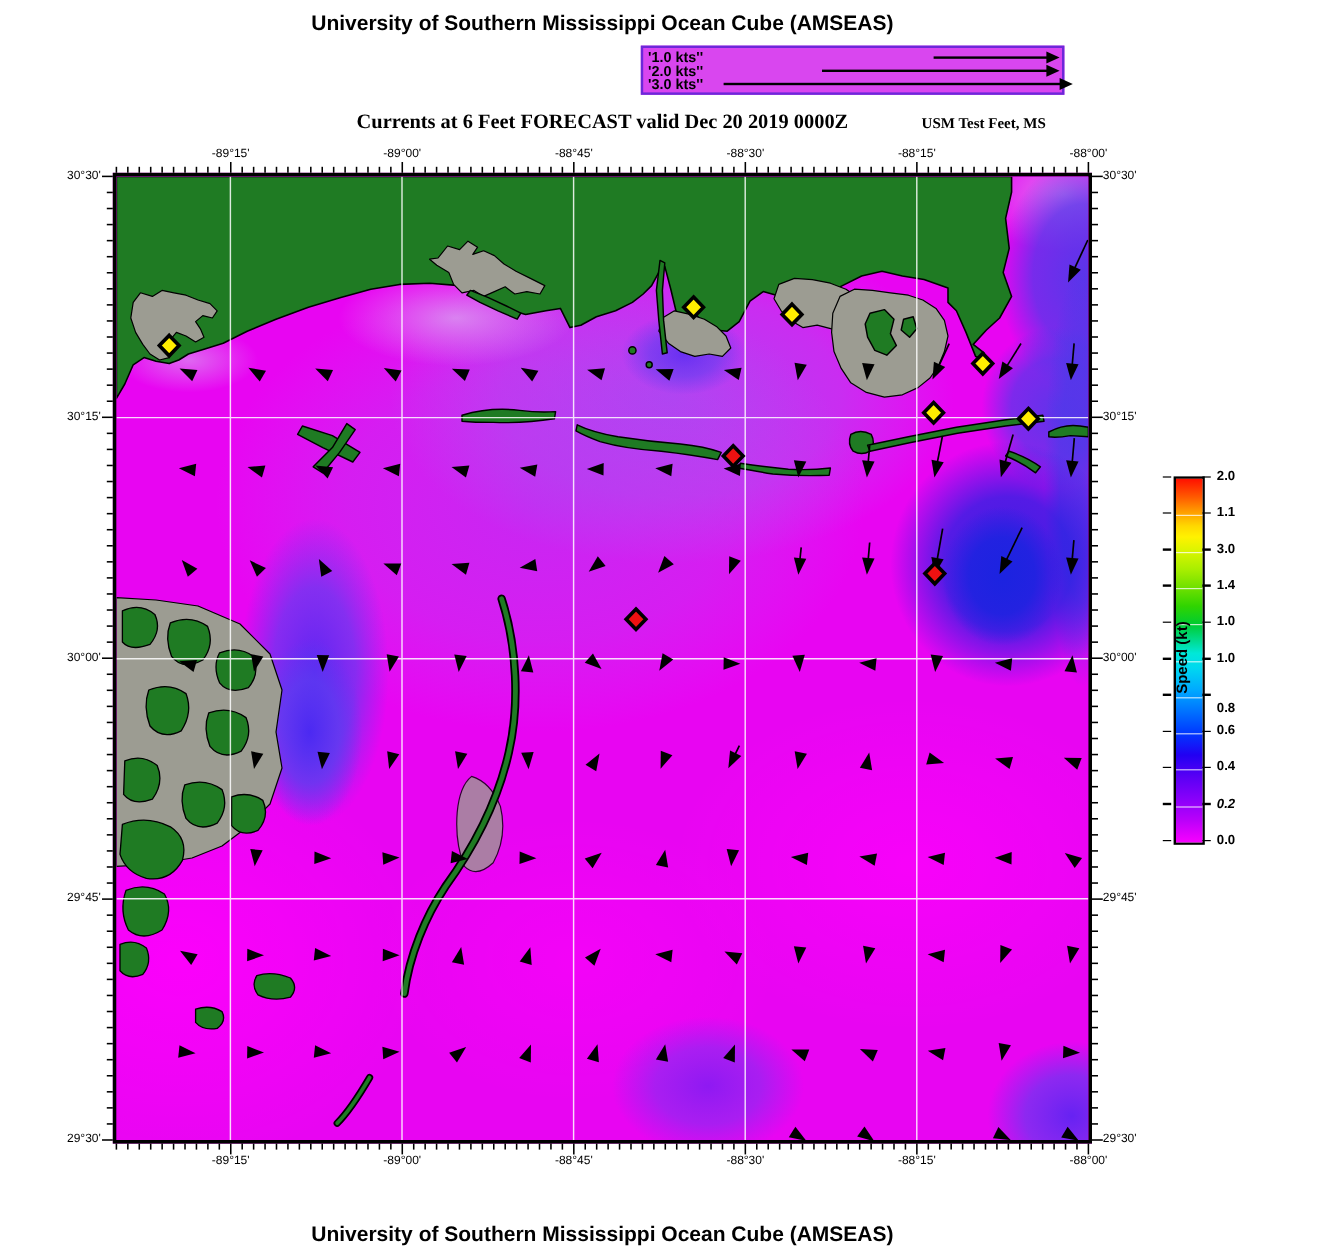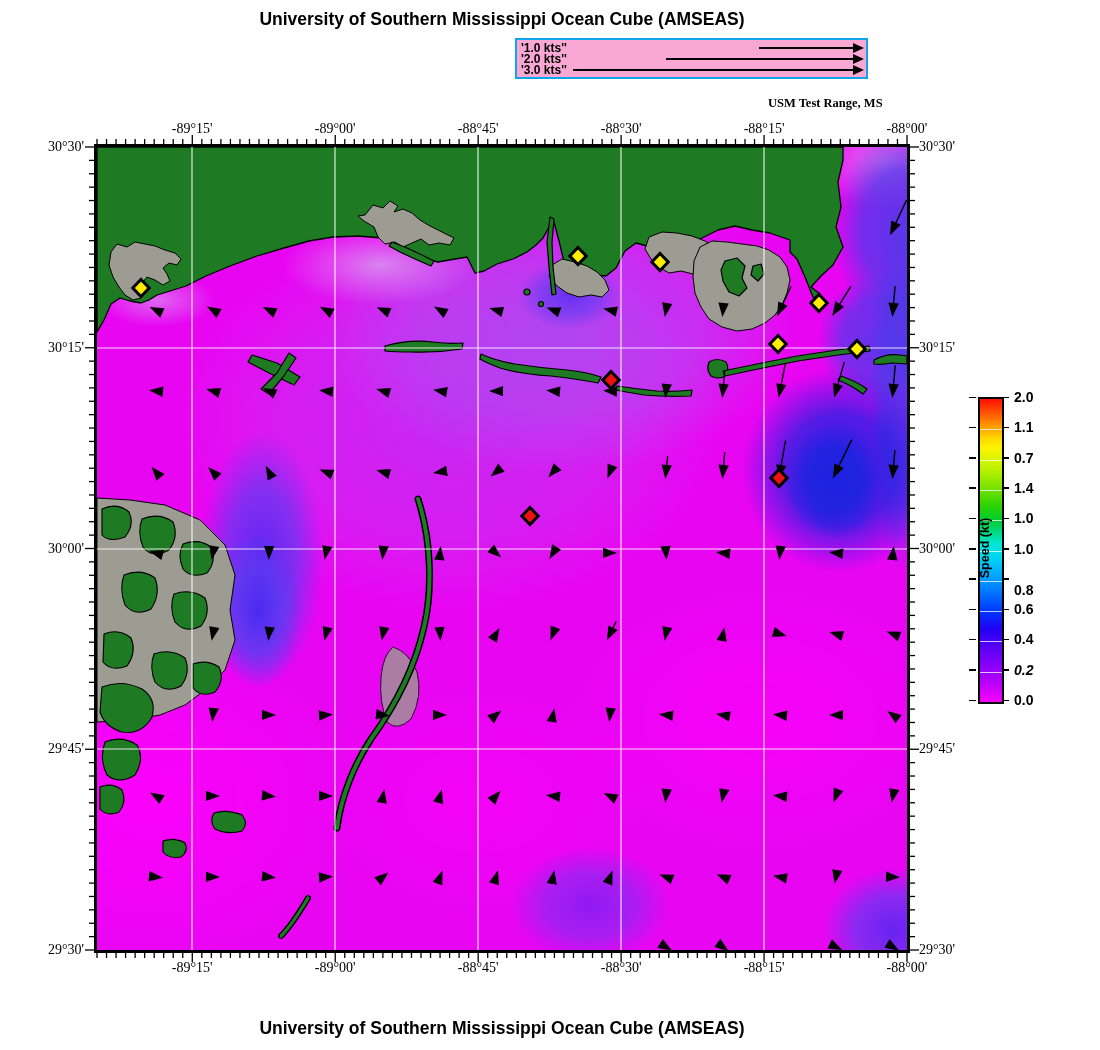--- a/index.html
+++ b/index.html
@@ -18,7 +18,7 @@
   .legend-row{display:flex;align-items:center;height:16px;}
   .legend-row span.lbl{font-weight:bold;font-size:13px;margin-left:2px;}
   
-  #scale-box{left:515px;top:38px;width:349px;height:37px;border:2px solid #0ea5e9;background:#f9a8d4;}
+  #scale-box{left:534px;top:38px;width:349px;height:37px;border:2px solid #6d28d9;background:#d946ef;}
   .scale-row{position:absolute;left:0;width:100%;height:12px;}
   .scale-row .slbl{position:absolute;left:4px;top:0;font-weight:bold;font-size:12px;line-height:12px;}
   .scale-line{position:absolute;top:5px;height:1.5px;background:#000;}

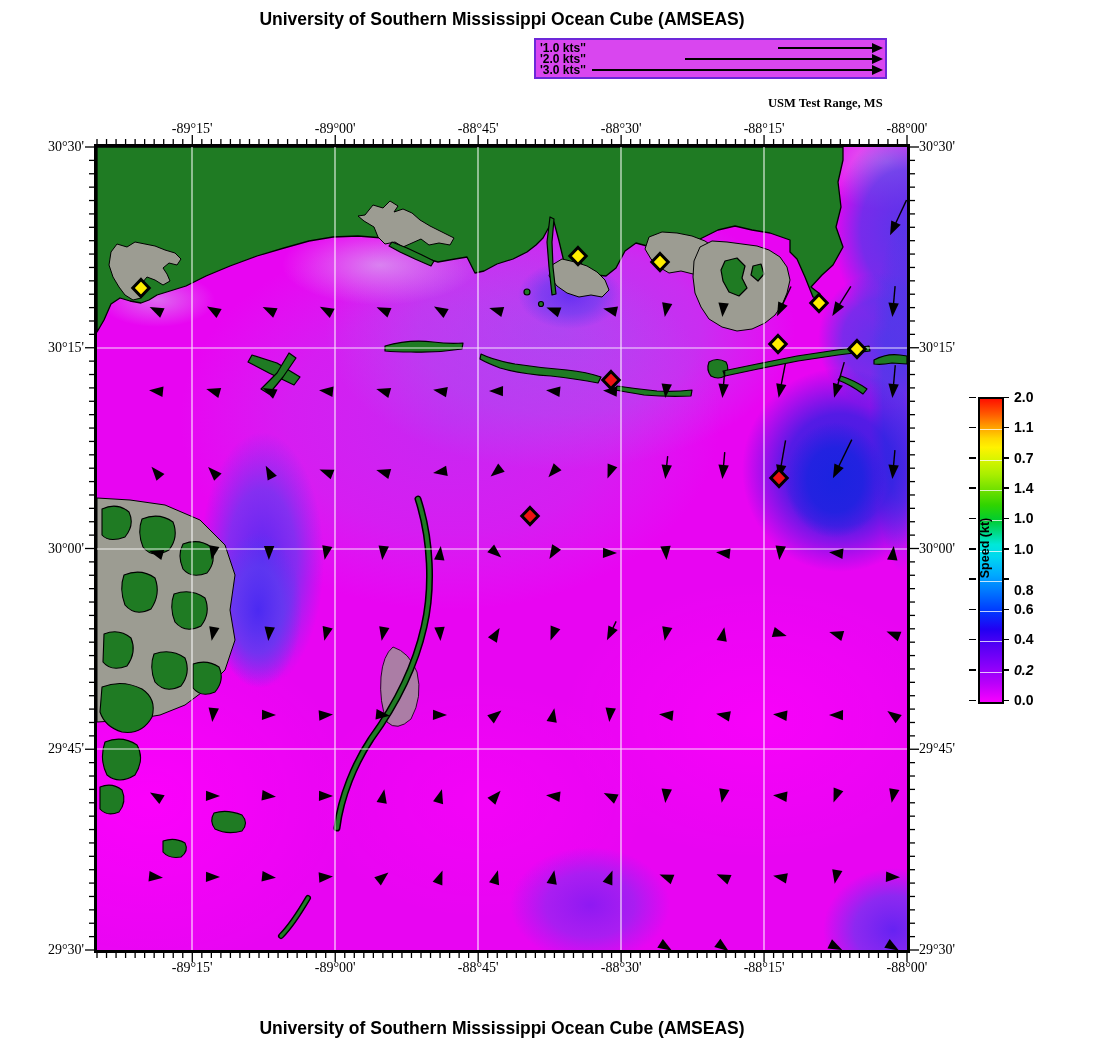--- a/index.html
+++ b/index.html
@@ -61,7 +61,7 @@
     <span class="scale-line" style="width: 188px; right: 12px;"></span>
     <span class="scale-head" style="right:2px;"></span>
   </div>
-  <div class="scale-row" style="top:24px;">
+  <div class="scale-row" style="top:24px;padding-left:11px;">
     <span class="slbl">'3.0 kts''</span>
     <span class="scale-line" style="width: 281px; right: 12px;"></span>
     <span class="scale-head" style="right:2px;"></span>

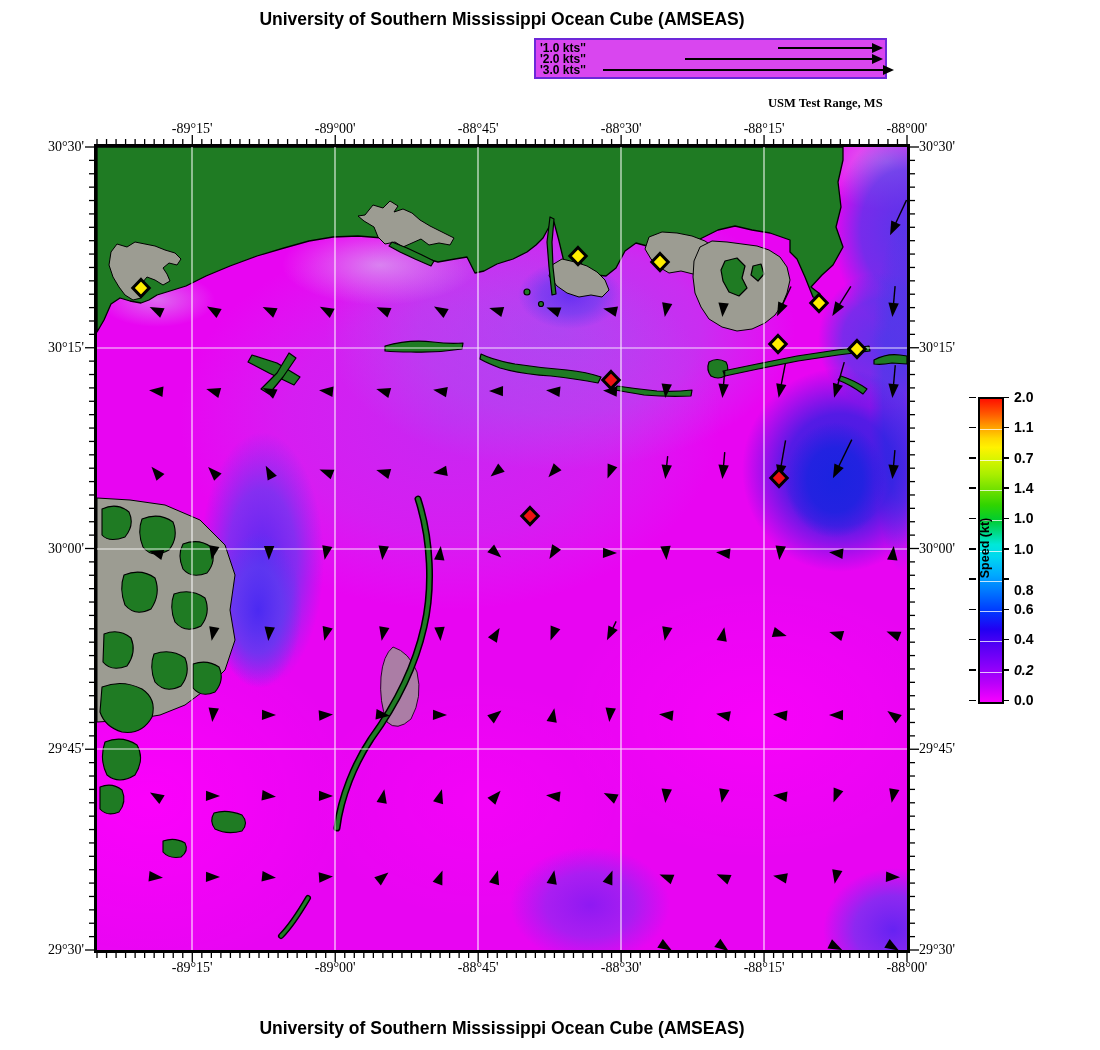--- a/index.html
+++ b/index.html
@@ -46,6 +46,7 @@
 <div id="stage">
 
 <div class="abs title" id="top-title">University of Southern Mississippi Ocean Cube (AMSEAS)</div>
+<div class="abs" id="subtitle">Currents at 6 Feet FORECAST valid Dec 20 2019 0000Z</div>
 <div class="abs" id="region-label">USM Test Range, MS</div>
 <div class="abs title" id="bottom-title">University of Southern Mississippi Ocean Cube (AMSEAS)</div>
 

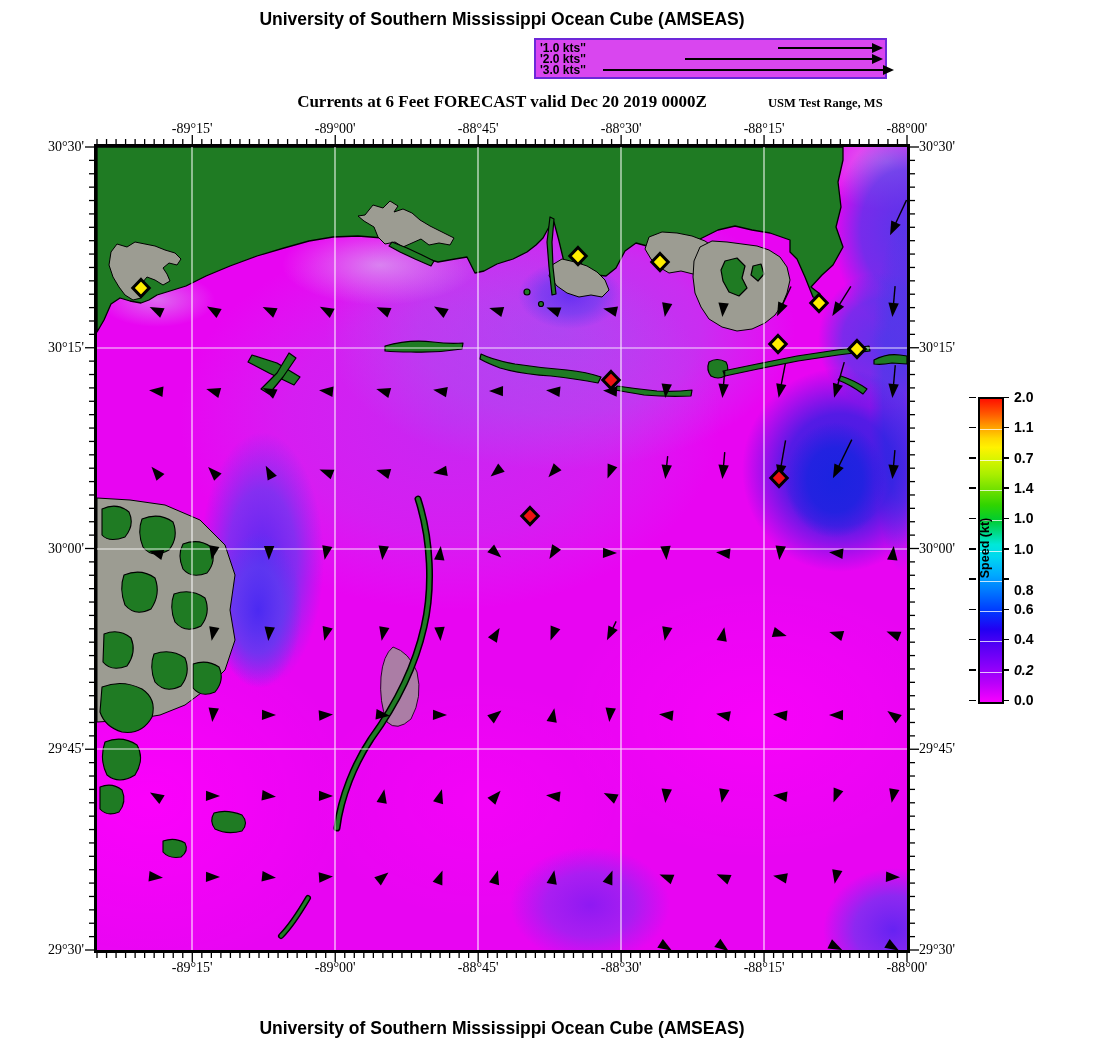--- a/index.html
+++ b/index.html
@@ -47,7 +47,7 @@
 
 <div class="abs title" id="top-title">University of Southern Mississippi Ocean Cube (AMSEAS)</div>
 <div class="abs" id="subtitle">Currents at 6 Feet FORECAST valid Dec 20 2019 0000Z</div>
-<div class="abs" id="region-label">USM Test Range, MS</div>
+<div class="abs" id="region-label">USM Test Feet, MS</div>
 <div class="abs title" id="bottom-title">University of Southern Mississippi Ocean Cube (AMSEAS)</div>
 
 

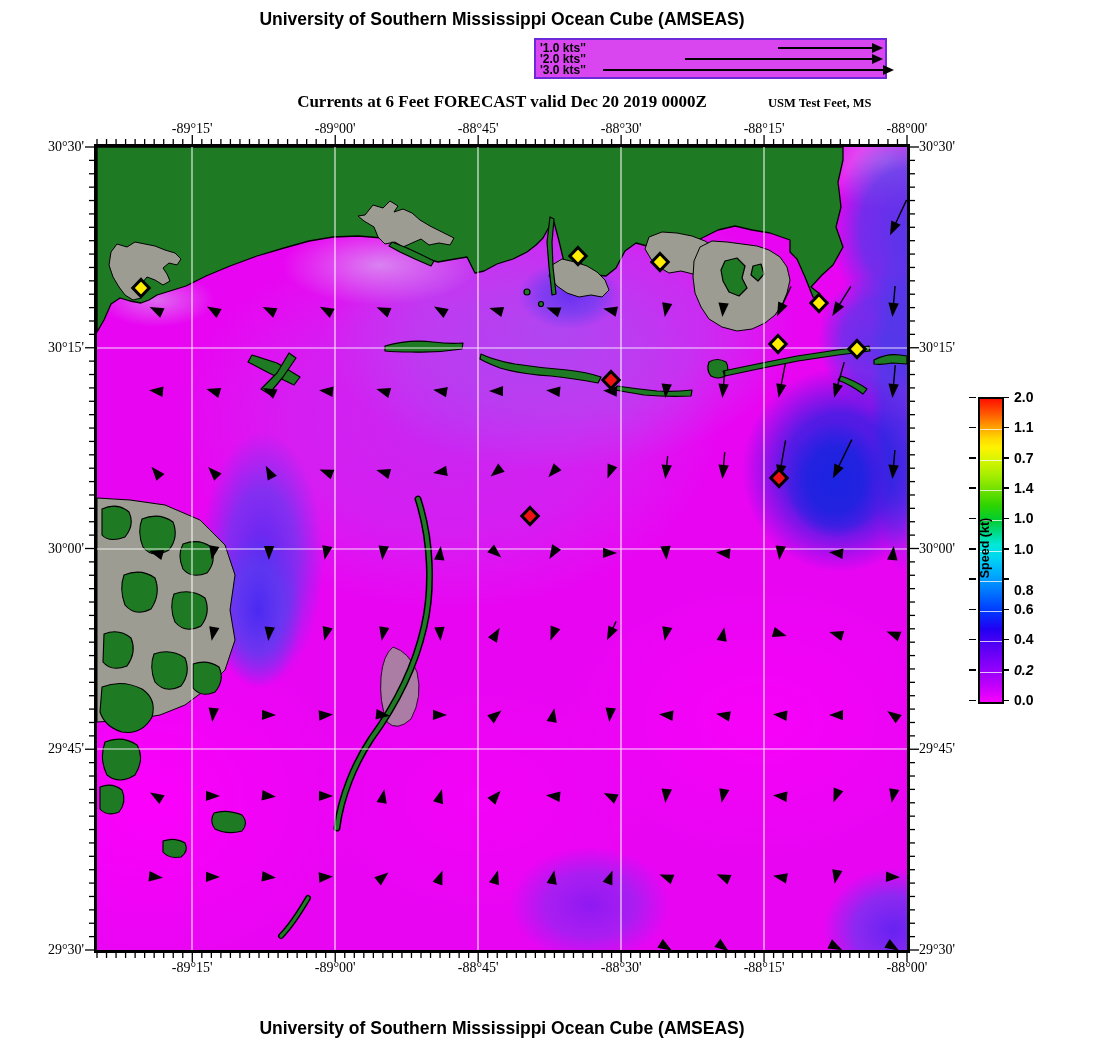--- a/index.html
+++ b/index.html
@@ -26,7 +26,7 @@
               border-top:5.5px solid transparent;border-bottom:5.5px solid transparent;}
   
   #map{left:94px;top:144px;width:810px;height:803px;border:3px solid #000;overflow:hidden;background:#e805f2;}
-  .ticklabel{position:absolute;font-size:14px;line-height:14px;height:14px;white-space:nowrap;font-family:Liberation Serif, serif;}
+  .ticklabel{position:absolute;font-size:10px;line-height:14px;height:14px;white-space:nowrap;}
   
   #colorbar{left:978px;top:397px;width:22px;height:303px;border:2px solid #000;}
   #cb-grad{position:absolute;left:0;top:0;width:100%;height:100%;

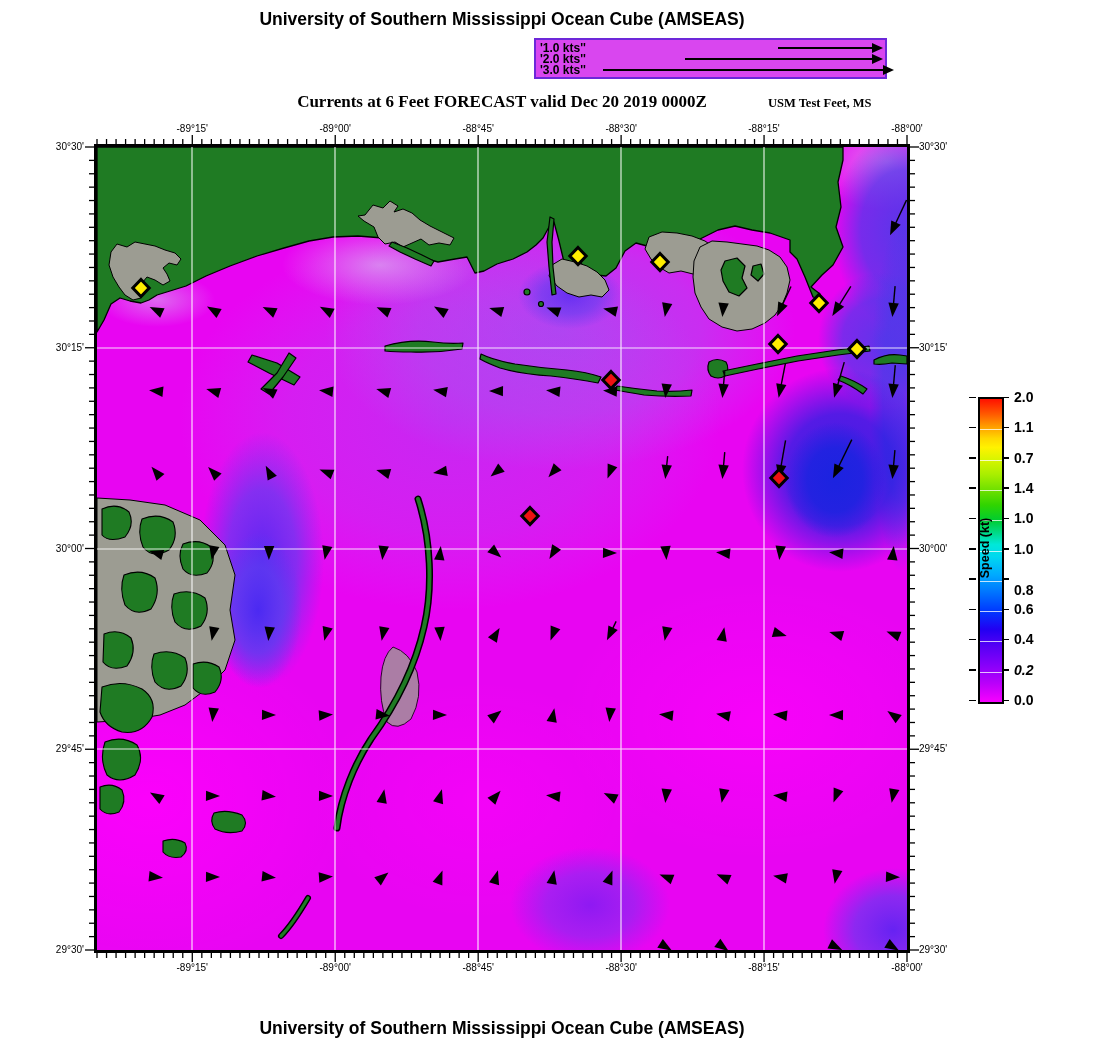--- a/index.html
+++ b/index.html
@@ -37,7 +37,7 @@
       #8800fa 88%, #bb00fa 94%, #f800ff 100%);}
   .cb-line{position:absolute;left:0;width:100%;height:1px;background:rgba(255,255,255,0.75);}
   .cb-tick{position:absolute;height:1.5px;background:#000;}
-  .cb-label{position:absolute;font-weight:bold;font-size:14px;line-height:14px;}
+  .cb-label{position:absolute;font-weight:bold;font-size:11px;line-height:14px;}
   #cb-title{left:988px;top:538px;width:120px;text-align:center;font-weight:bold;font-size:12.5px;
             transform:translate(-60px,0) rotate(-90deg);transform-origin:60px 10px;}
 </style>

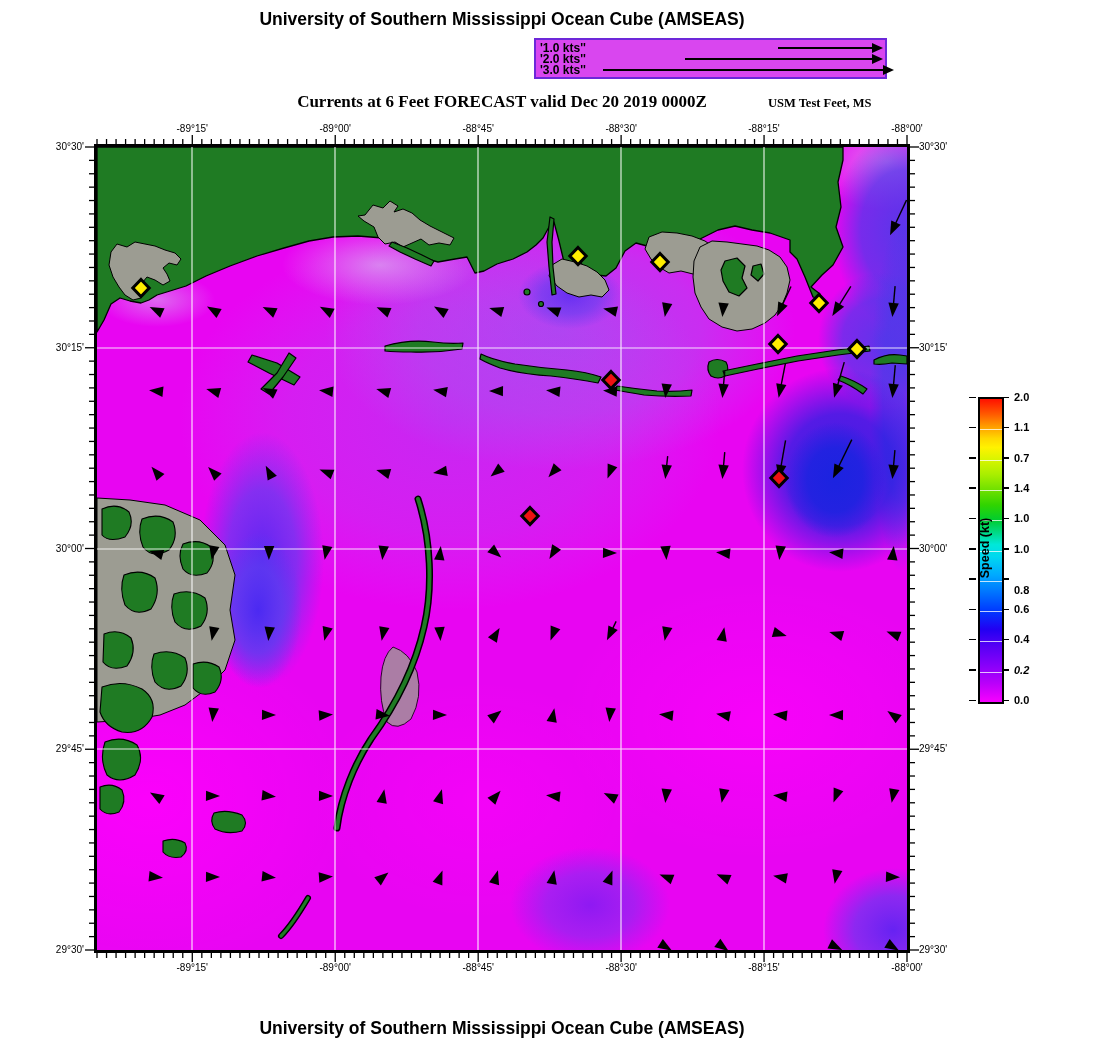--- a/index.html
+++ b/index.html
@@ -908,7 +908,7 @@
       <div class="abs cb-label" style="left: 1014px; top: 420.3px;">1.1</div>
       <div class="abs cb-tick" style="left: 1002px; top: 457.1px; width: 7px;"></div>
       <div class="abs cb-tick" style="left: 969px; top: 457.1px; width: 7px;"></div>
-      <div class="abs cb-label" style="left: 1014px; top: 450.6px;">0.7</div>
+      <div class="abs cb-label" style="left: 1014px; top: 450.6px;">3.0</div>
       <div class="abs cb-tick" style="left: 1002px; top: 487.4px; width: 7px;"></div>
       <div class="abs cb-tick" style="left: 969px; top: 487.4px; width: 7px;"></div>
       <div class="abs cb-label" style="left: 1014px; top: 480.9px;">1.4</div>

